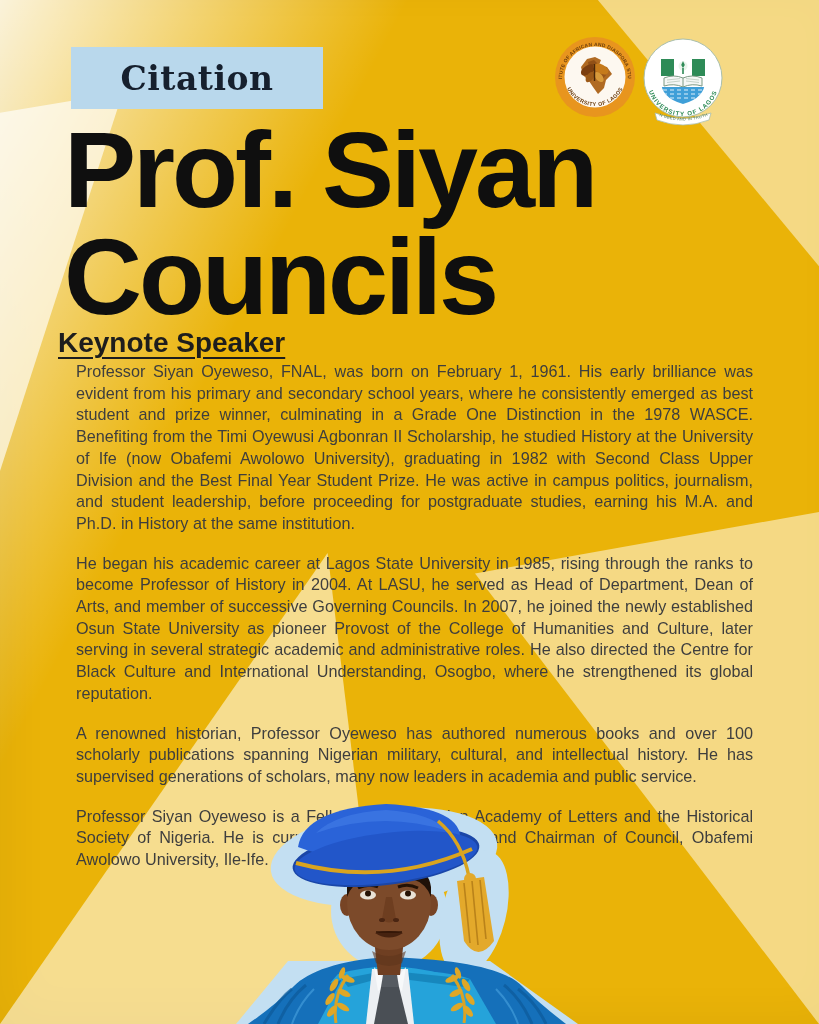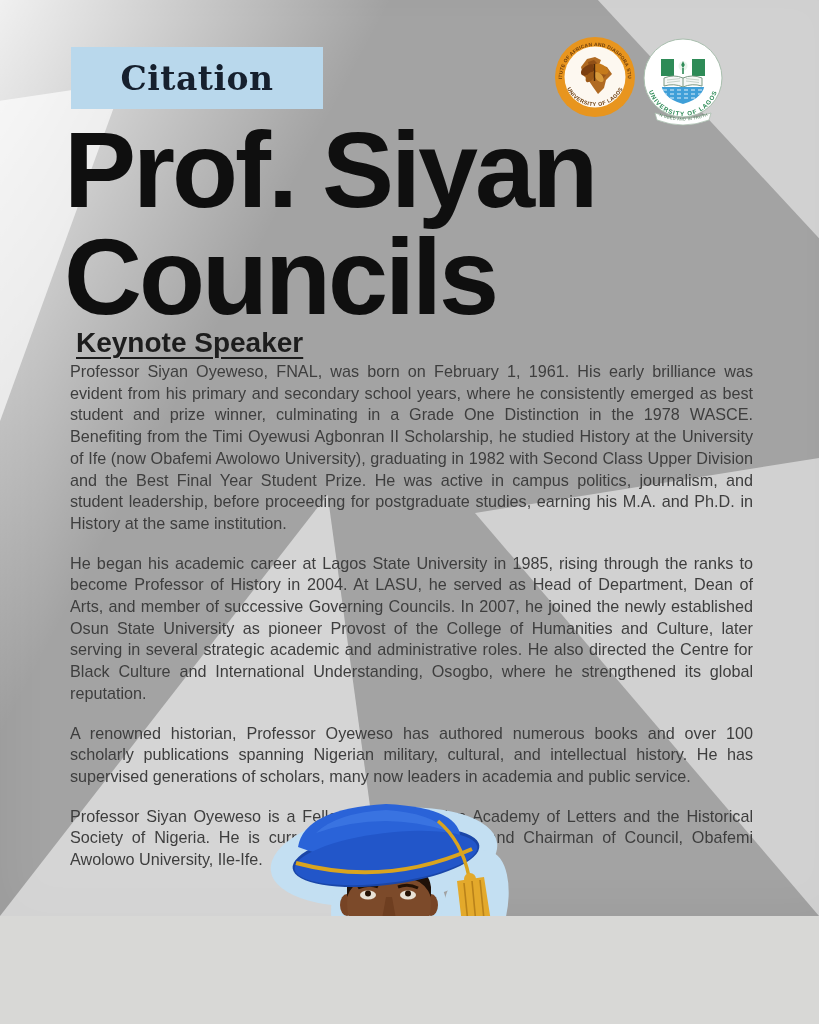--- a/index.html
+++ b/index.html
@@ -4,8 +4,8 @@
 <style>
   html,body{margin:0;padding:0;background:#d8d8d6;}
   .page{
-    position:relative;width:819px;height:916px;overflow:hidden;
-    background:#a3a3a3;
+    position:relative;width:819px;height:1024px;overflow:hidden;
+    background:#eab308;
     font-family:"Liberation Sans", sans-serif;
     box-shadow:inset 14px -10px 40px rgba(0,0,0,.045);
   }

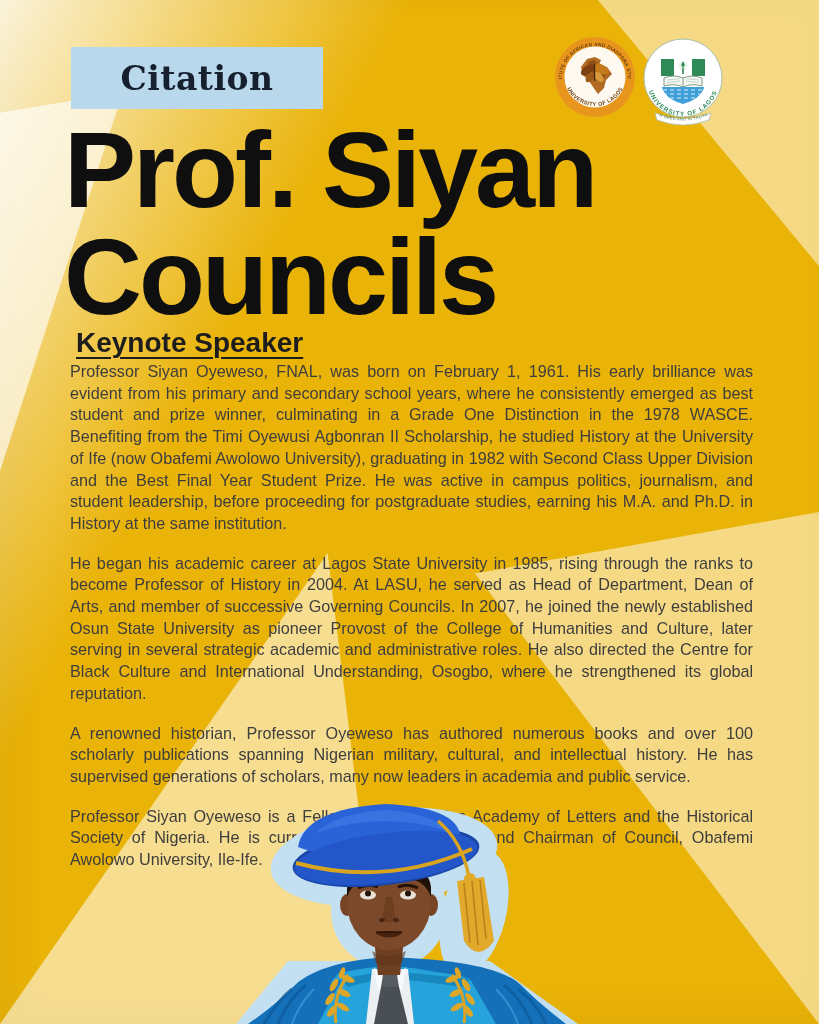--- a/index.html
+++ b/index.html
@@ -35,7 +35,7 @@
   }
 
   .subtitle{
-    position:absolute;left:76px;top:327px;z-index:3;
+    position:absolute;left:58px;top:327px;z-index:3;
     font-size:28px;font-weight:600;color:#1d1d1d;
     text-decoration:underline;text-decoration-thickness:2px;text-underline-offset:5px;
   }

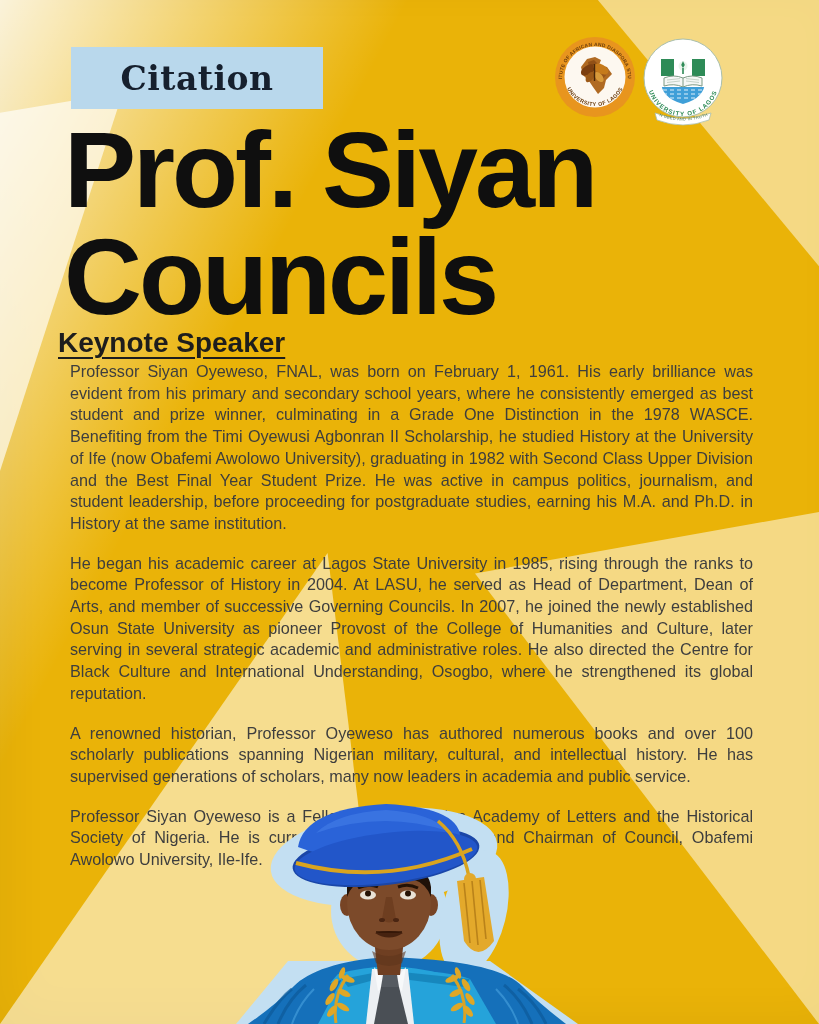--- a/index.html
+++ b/index.html
@@ -44,7 +44,7 @@
     position:absolute;left:70px;top:361px;width:683px;z-index:3;
     font-size:16.2px;line-height:21.7px;color:#3e3e3e;text-align:justify;
   }
-  .bio p{margin:0 0 18px 0;}
+  .bio p{margin:0 0 18px 6px;}
 
   .portrait{position:absolute;left:226px;top:791px;z-index:4;}
 </style>

